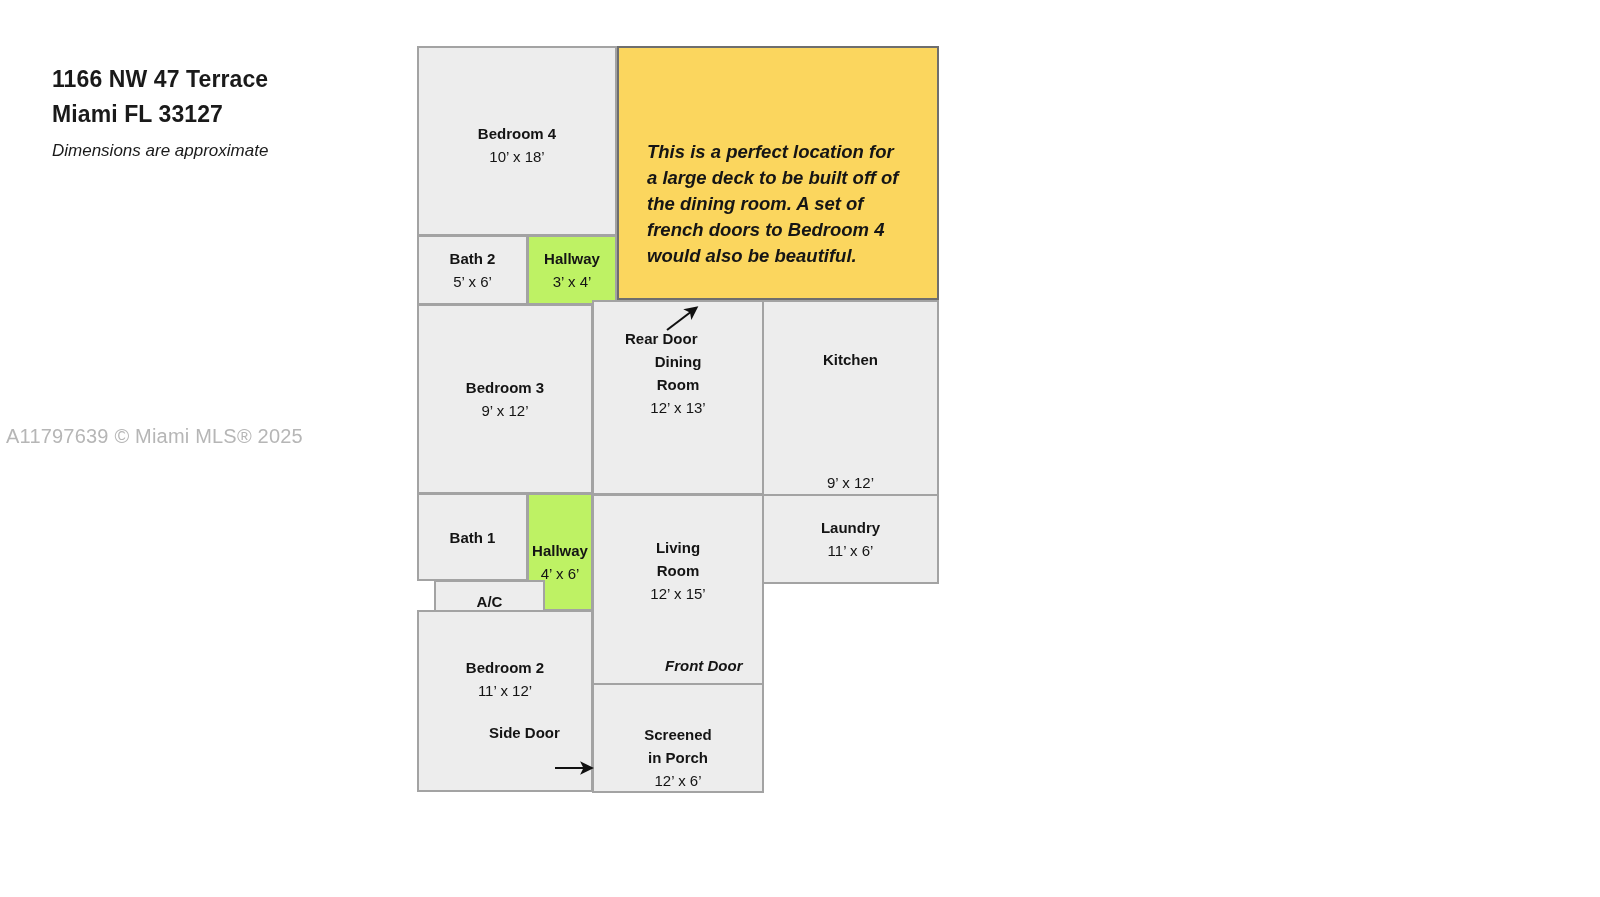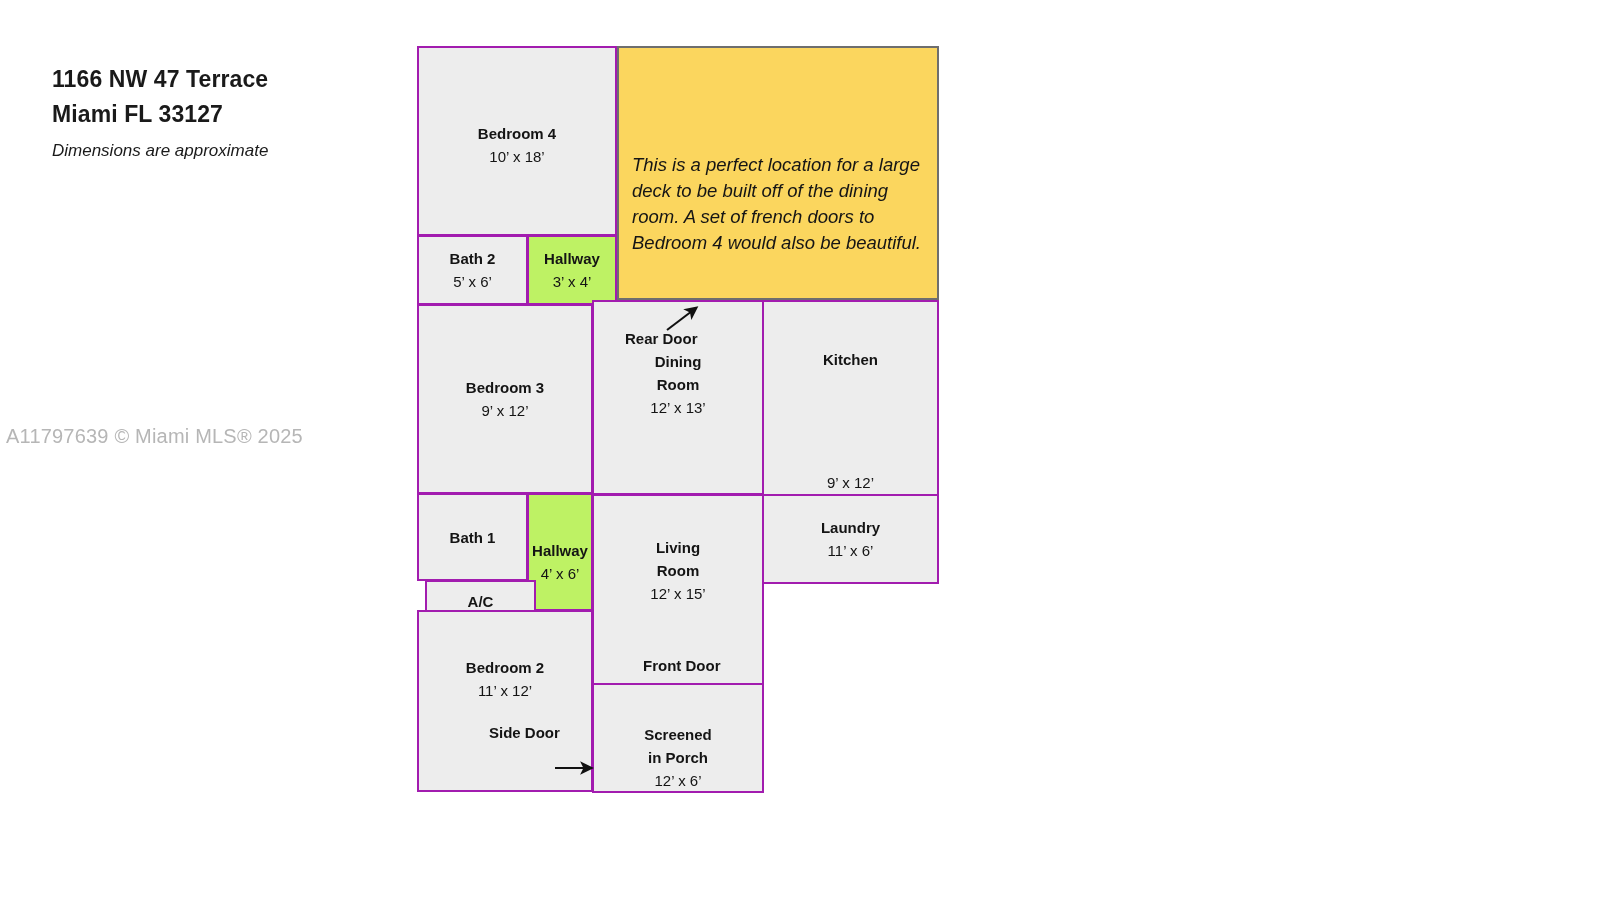--- a/index.html
+++ b/index.html
@@ -67,7 +67,7 @@
   .room {
     position: absolute;
     box-sizing: border-box;
-    border: 2px solid #a21caf;
+    border: 2px solid #a3a3a3;
     background: #ededed;
     display: flex;
     flex-direction: column;

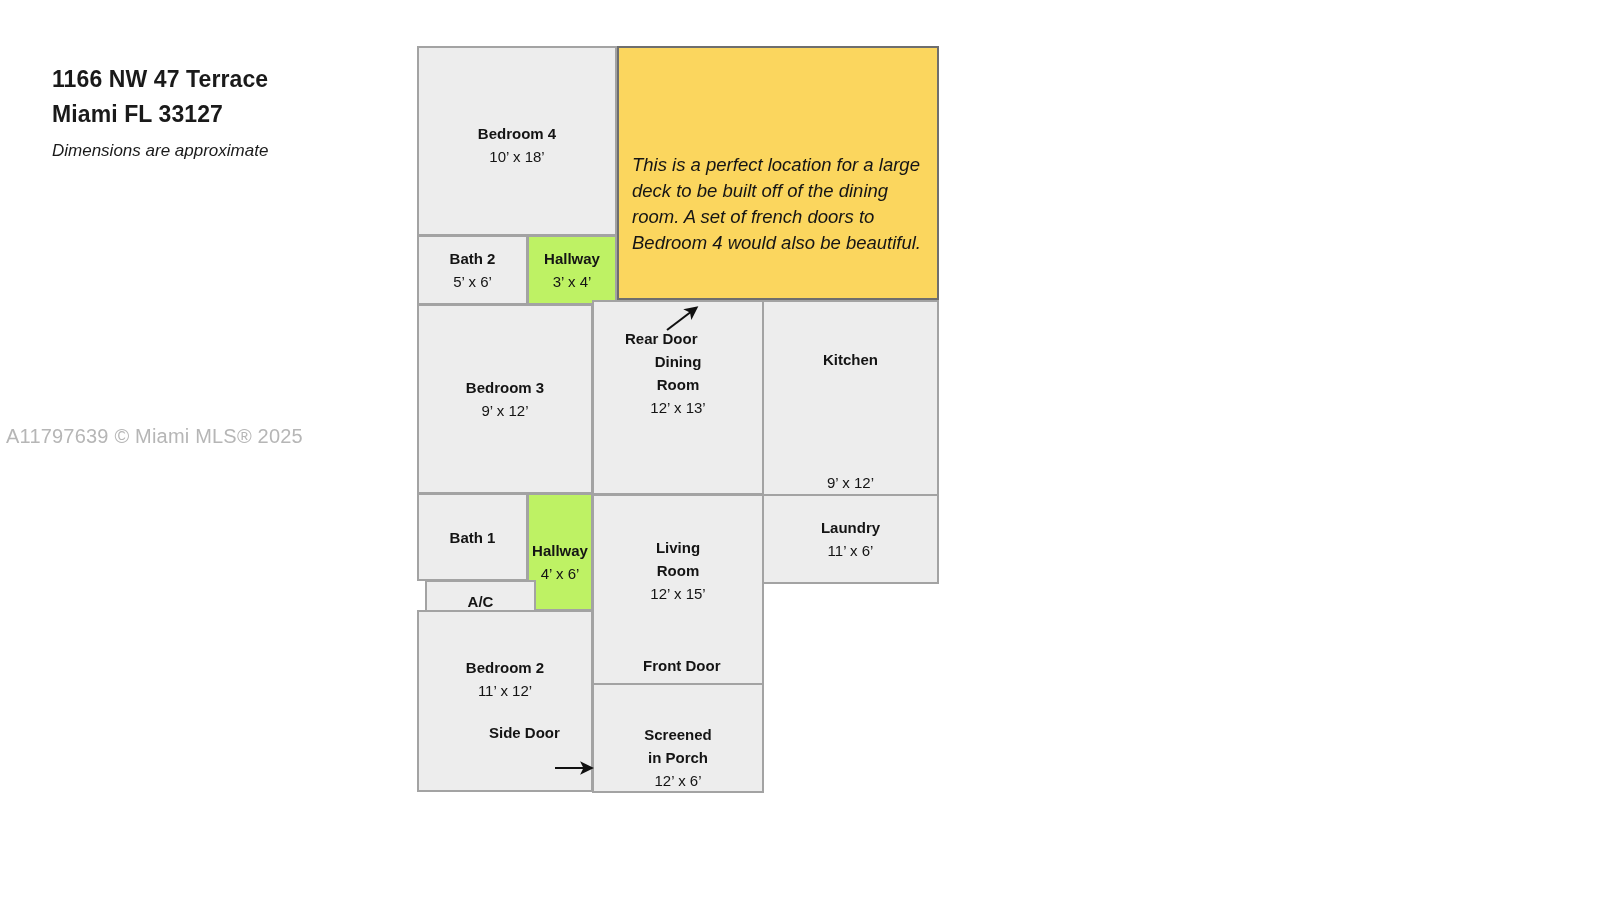--- a/index.html
+++ b/index.html
@@ -106,11 +106,11 @@
   .note-text {
     font-size: 18.5px;
     font-style: italic;
-    font-weight: normal;
+    font-weight: bold;
     color: #151515;
     line-height: 26px;
     text-align: left;
-    padding: 0 13px;
+    padding: 0 28px;
     align-self: flex-start;
     margin-top: 62px;
   }

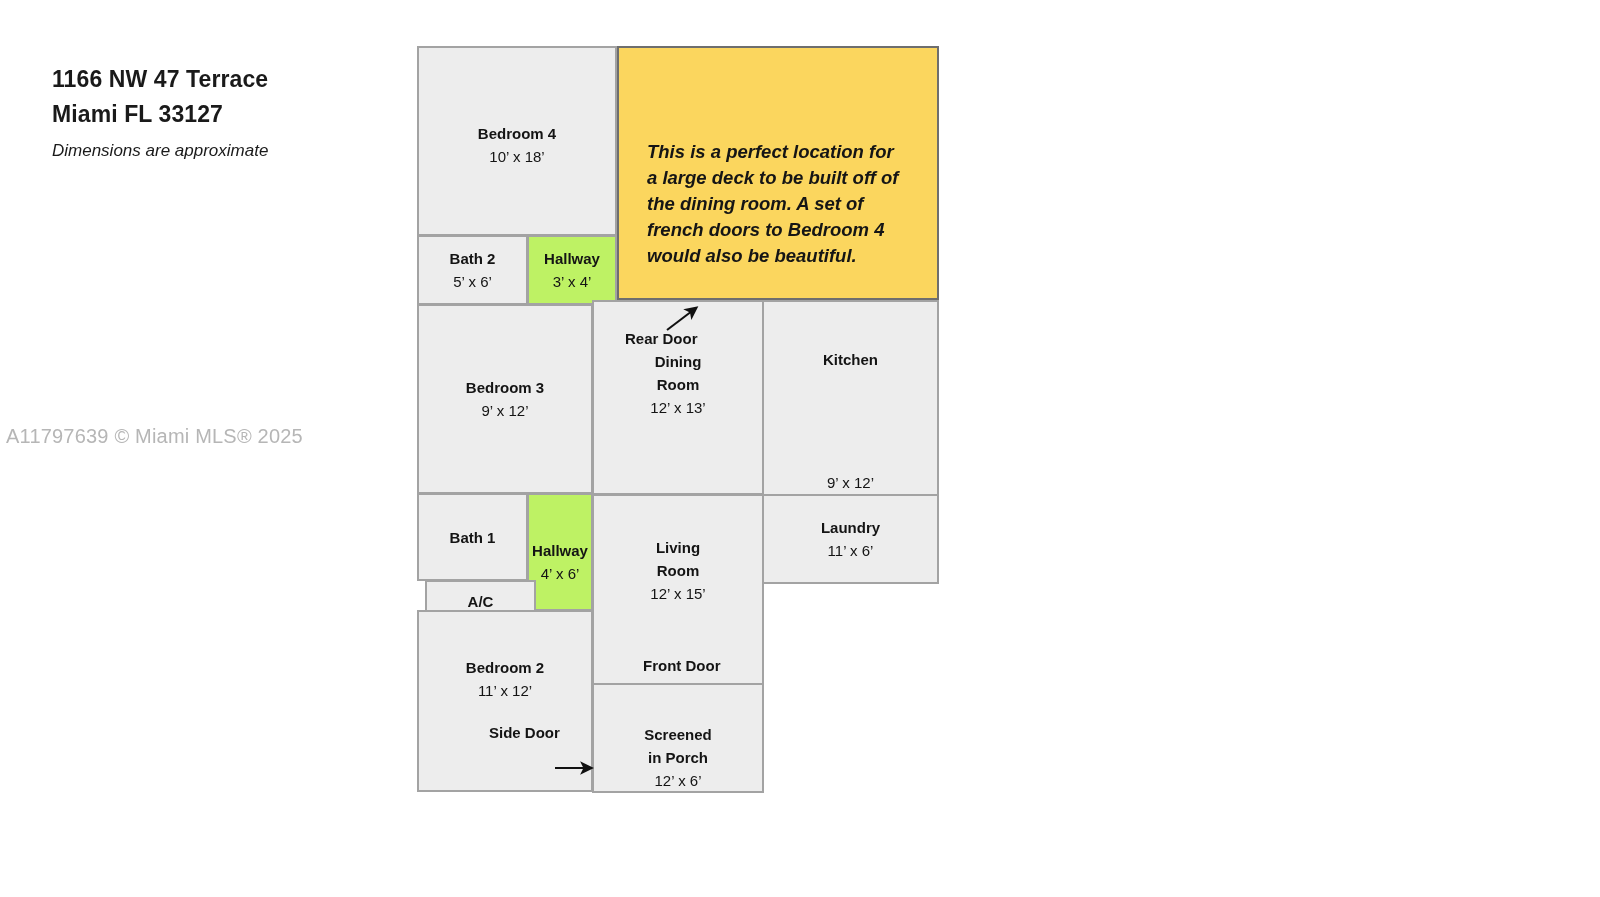--- a/index.html
+++ b/index.html
@@ -188,7 +188,7 @@
       <div class="room-dim">4’ x 6’</div>
     </div>
 
-    <div class="room" style="left:425px; top:580px; width:111px; height:42px;">
+    <div class="room" style="left:434px; top:580px; width:111px; height:42px;">
       <div class="room-name">A/C</div>
       <div class="room-dim"></div>
     </div>

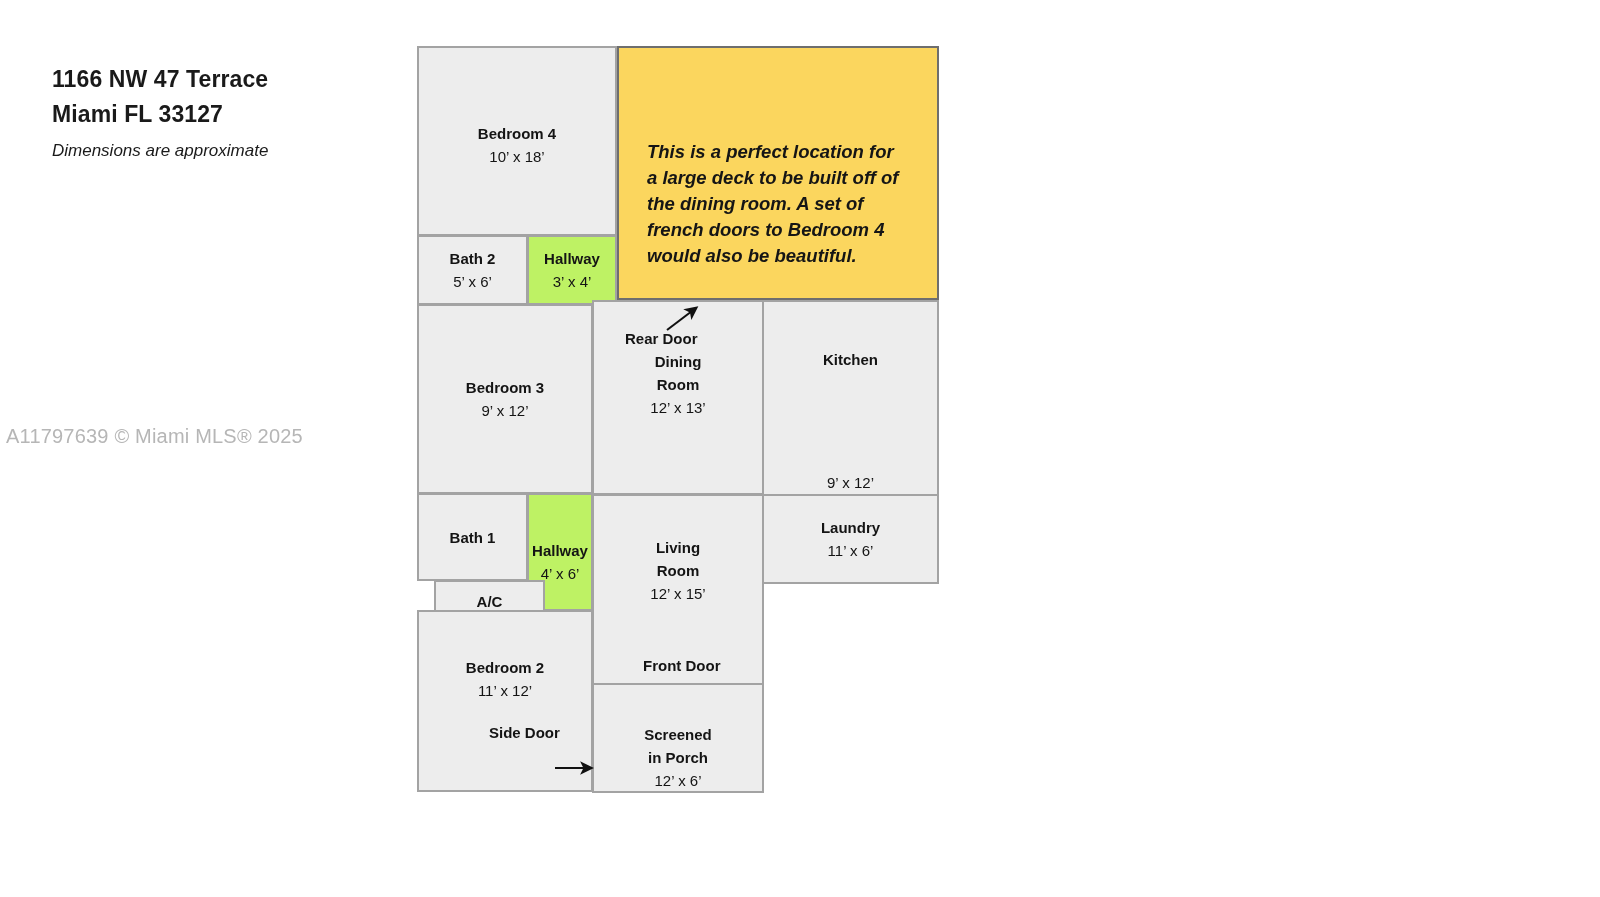--- a/index.html
+++ b/index.html
@@ -226,7 +226,7 @@
       <line x1="7" y1="32" x2="36" y2="10" stroke="#111111" stroke-width="2.1" marker-end="url(#arrowhead-diag)"></line>
     </svg>
 
-    <div class="door-label" style="left:643px; top:657px;">Front Door</div>
+    <div class="door-label" style="left:665px; top:657px;font-style:italic;">Front Door</div>
 
     <div class="door-label" style="left:489px; top:724px;">Side Door</div>
     <svg class="arrow-svg" style="left:553px; top:756px;" width="48" height="24" viewBox="0 0 48 24">

